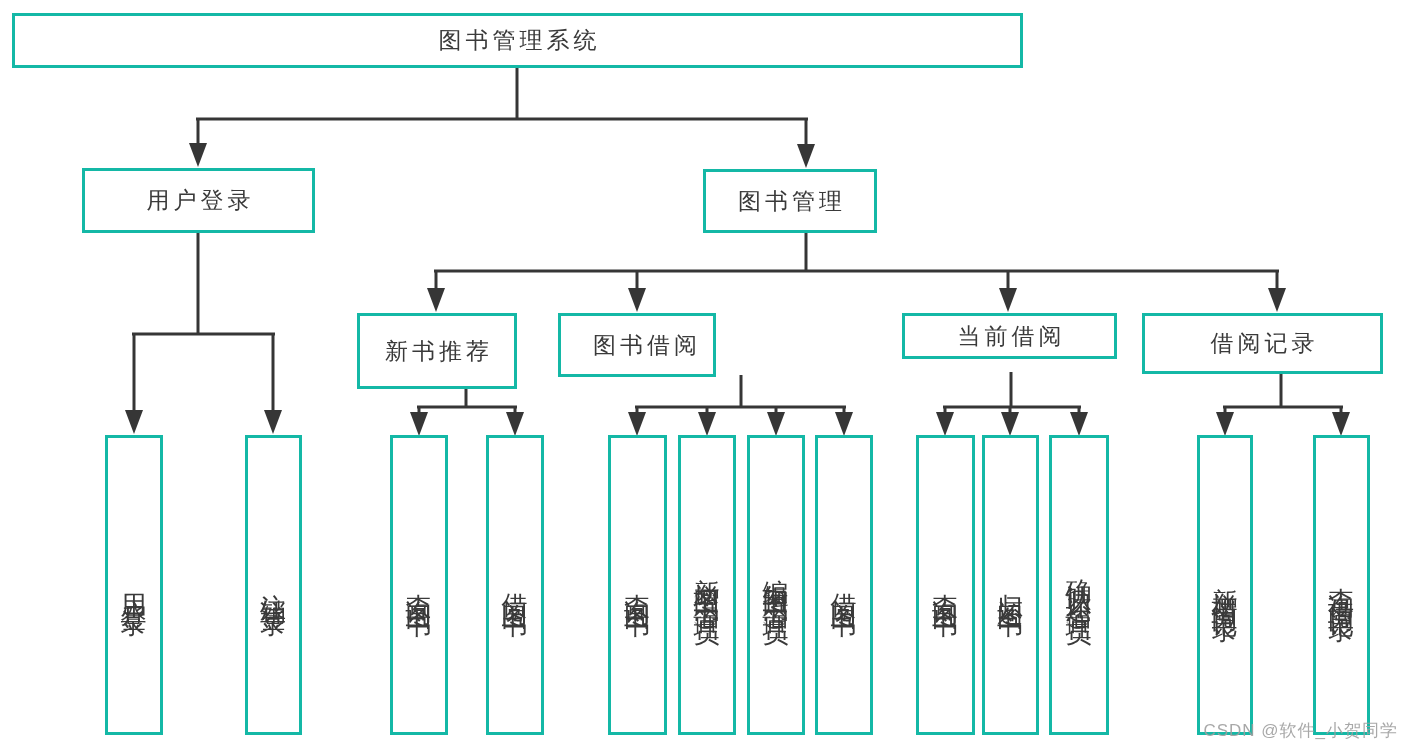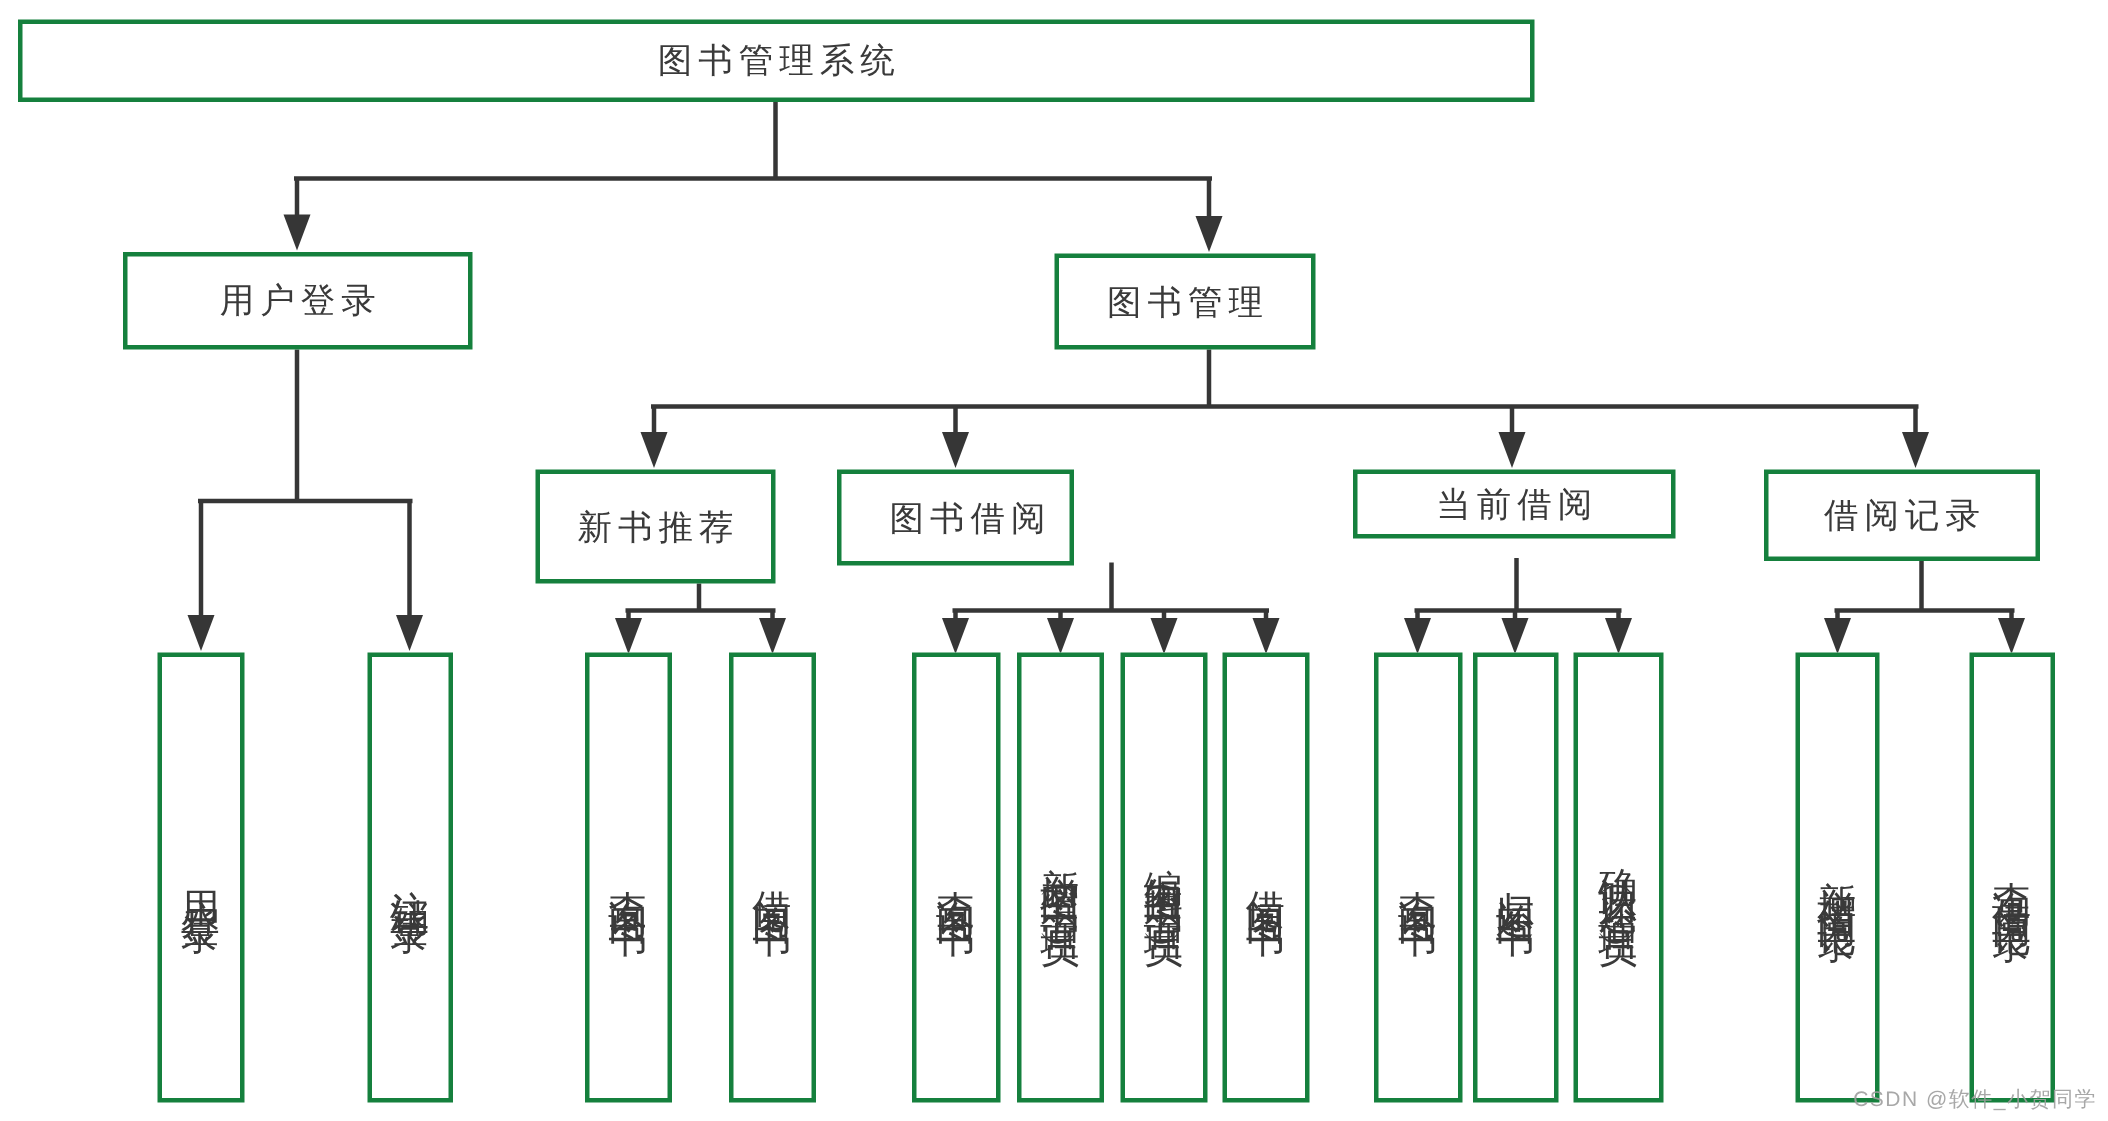--- a/index.html
+++ b/index.html
@@ -24,7 +24,7 @@
   .box {
     position: absolute;
     box-sizing: border-box;
-    border: 3px solid #15803d;
+    border: 3px solid #14b8a6;
     background: #ffffff;
     display: flex;
     align-items: center;

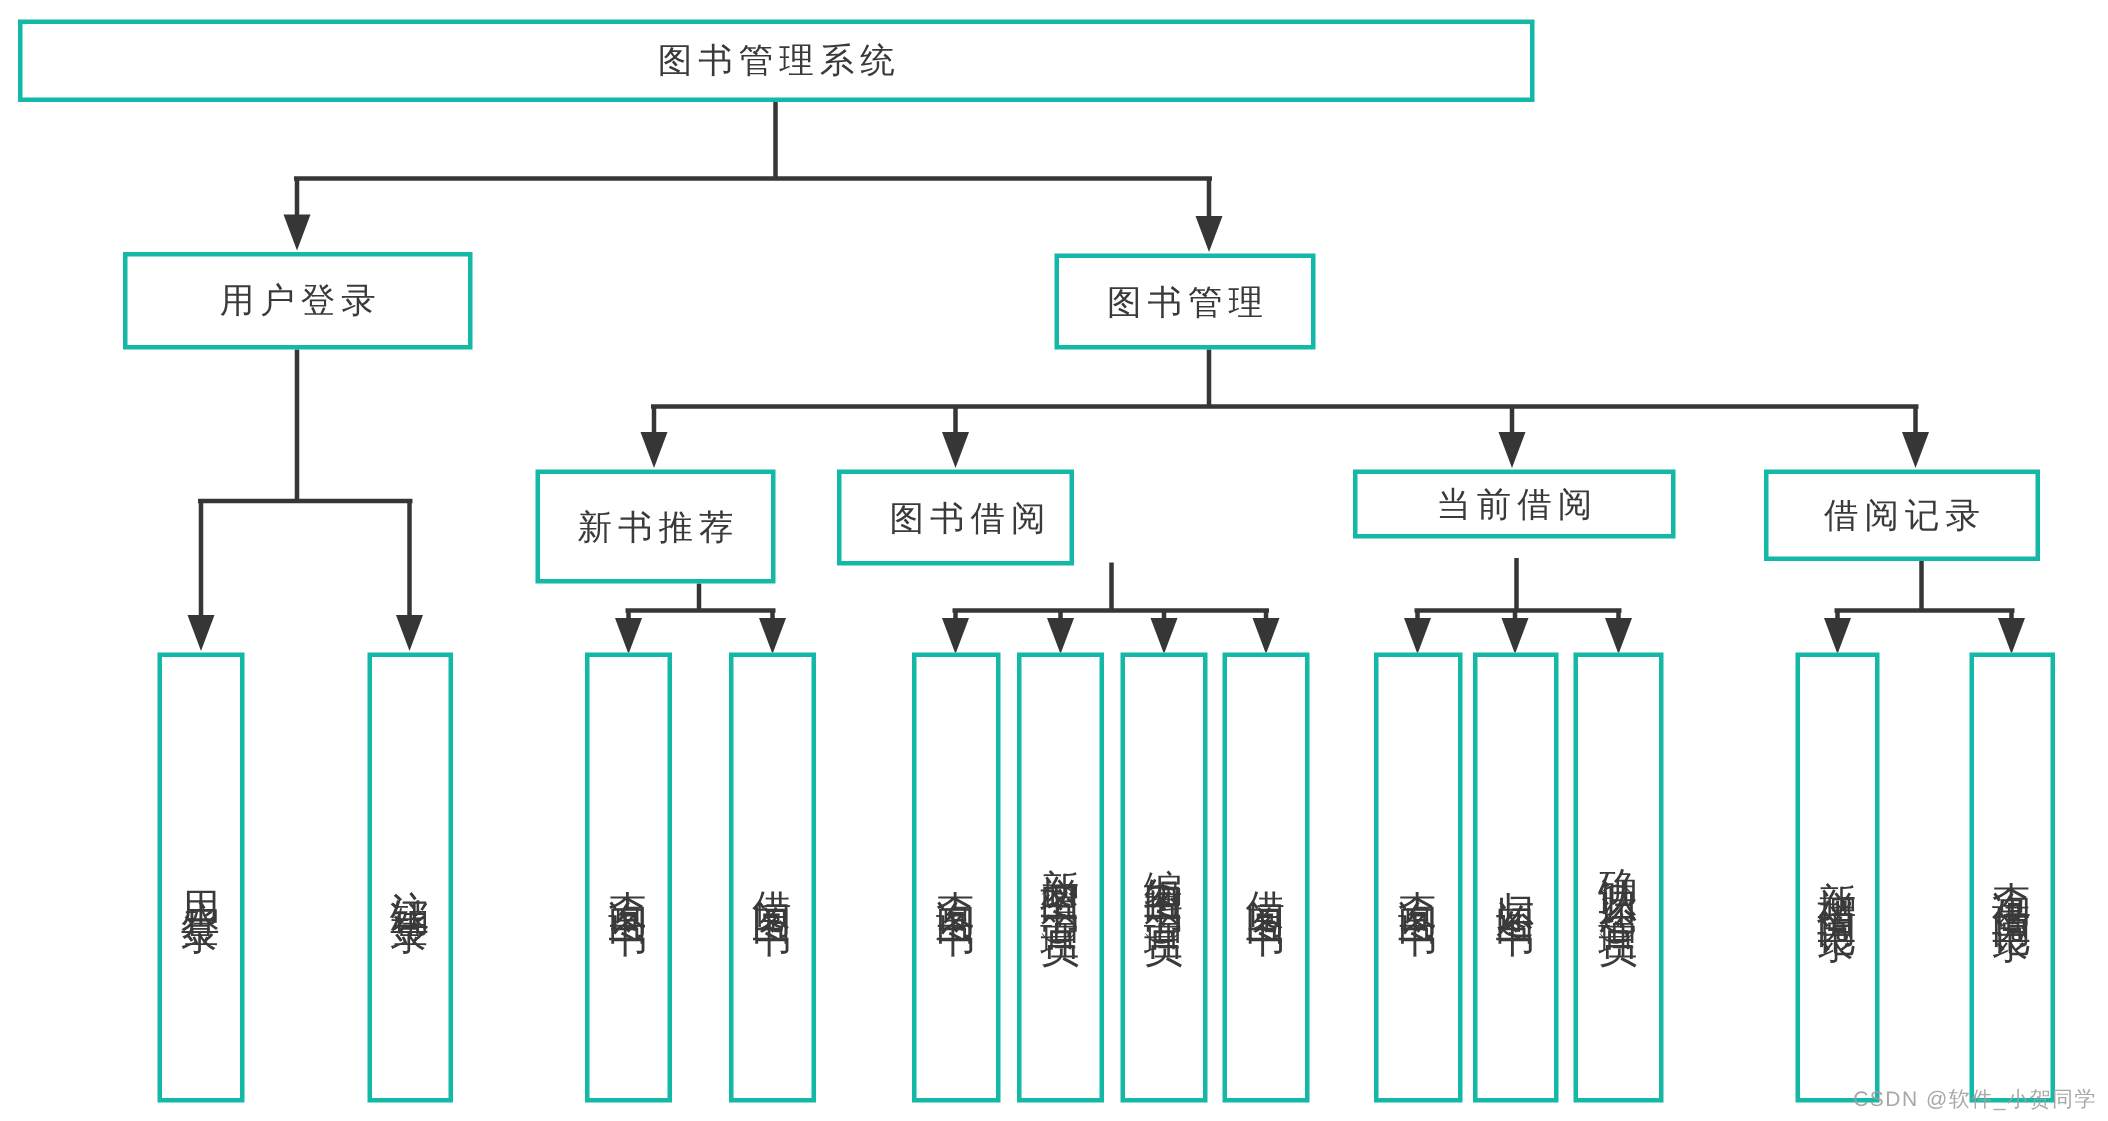--- a/index.html
+++ b/index.html
@@ -136,7 +136,7 @@
   <div class="box hbox" style="left:357px; top:313px; width:160px; height:76px;">新书推荐</div>
   <div class="box hbox" style="left:558px; top:313px; width:158px; height:64px;padding-left:16px;">图书借阅</div>
   <div class="box hbox" style="left:902px; top:313px; width:215px; height:46px;">当前借阅</div>
-  <div class="box hbox" style="left:1176px; top:313px; width:184px; height:61px;">借阅记录</div>
+  <div class="box hbox" style="left:1142px; top:313px; width:241px; height:61px;">借阅记录</div>
 
   <div class="box vbox" style="left:105px; width:58px;">用户登录</div>
   <div class="box vbox" style="left:245px; width:57px;">注销登录</div>

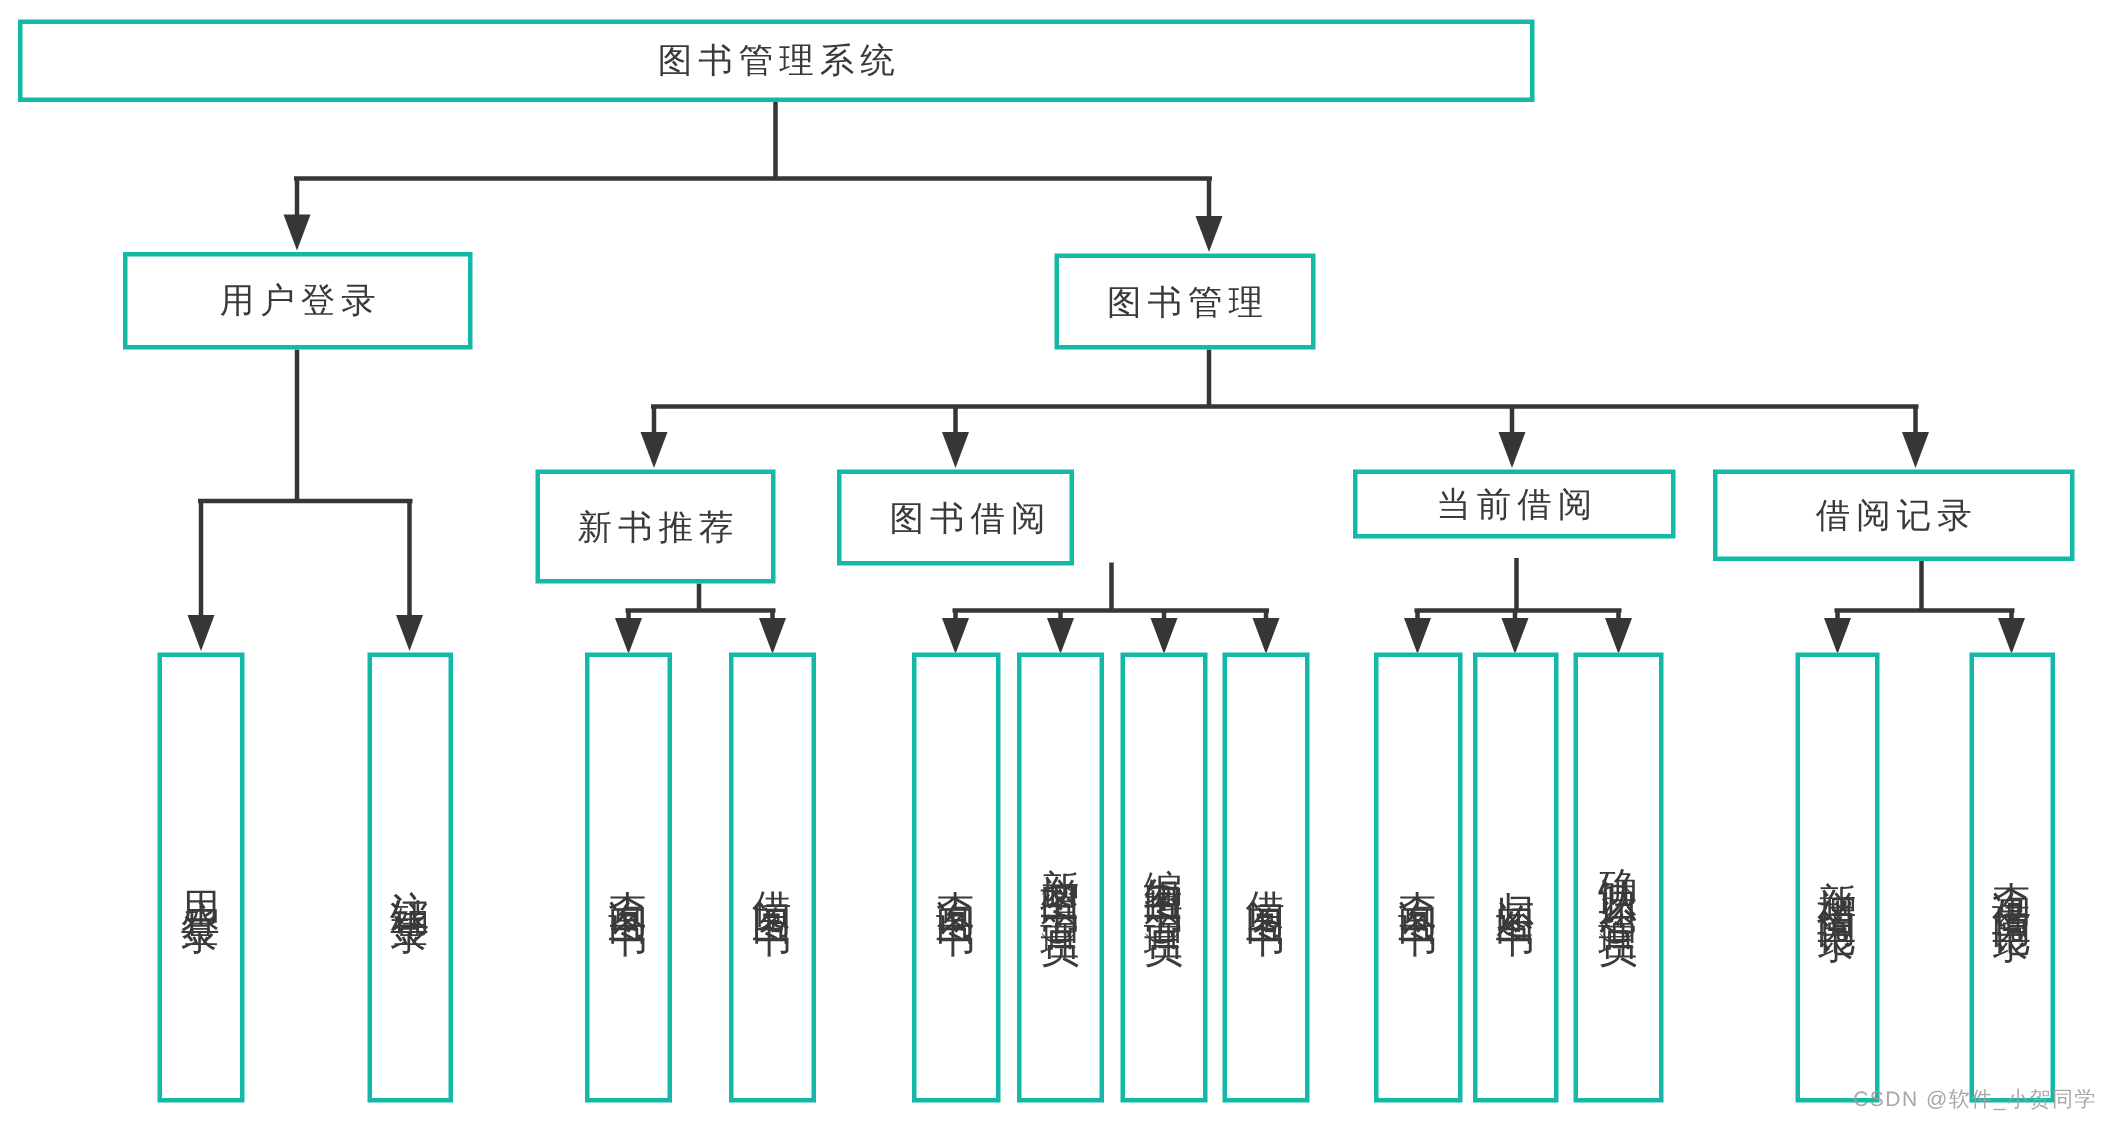--- a/index.html
+++ b/index.html
@@ -50,7 +50,7 @@
     position: absolute;
     right: 7px;
     bottom: 5px;
-    font-size: 14px;
+    font-size: 17px;
     color: rgba(158, 158, 158, 0.9);
     letter-spacing: 1px;
     z-index: 3;

